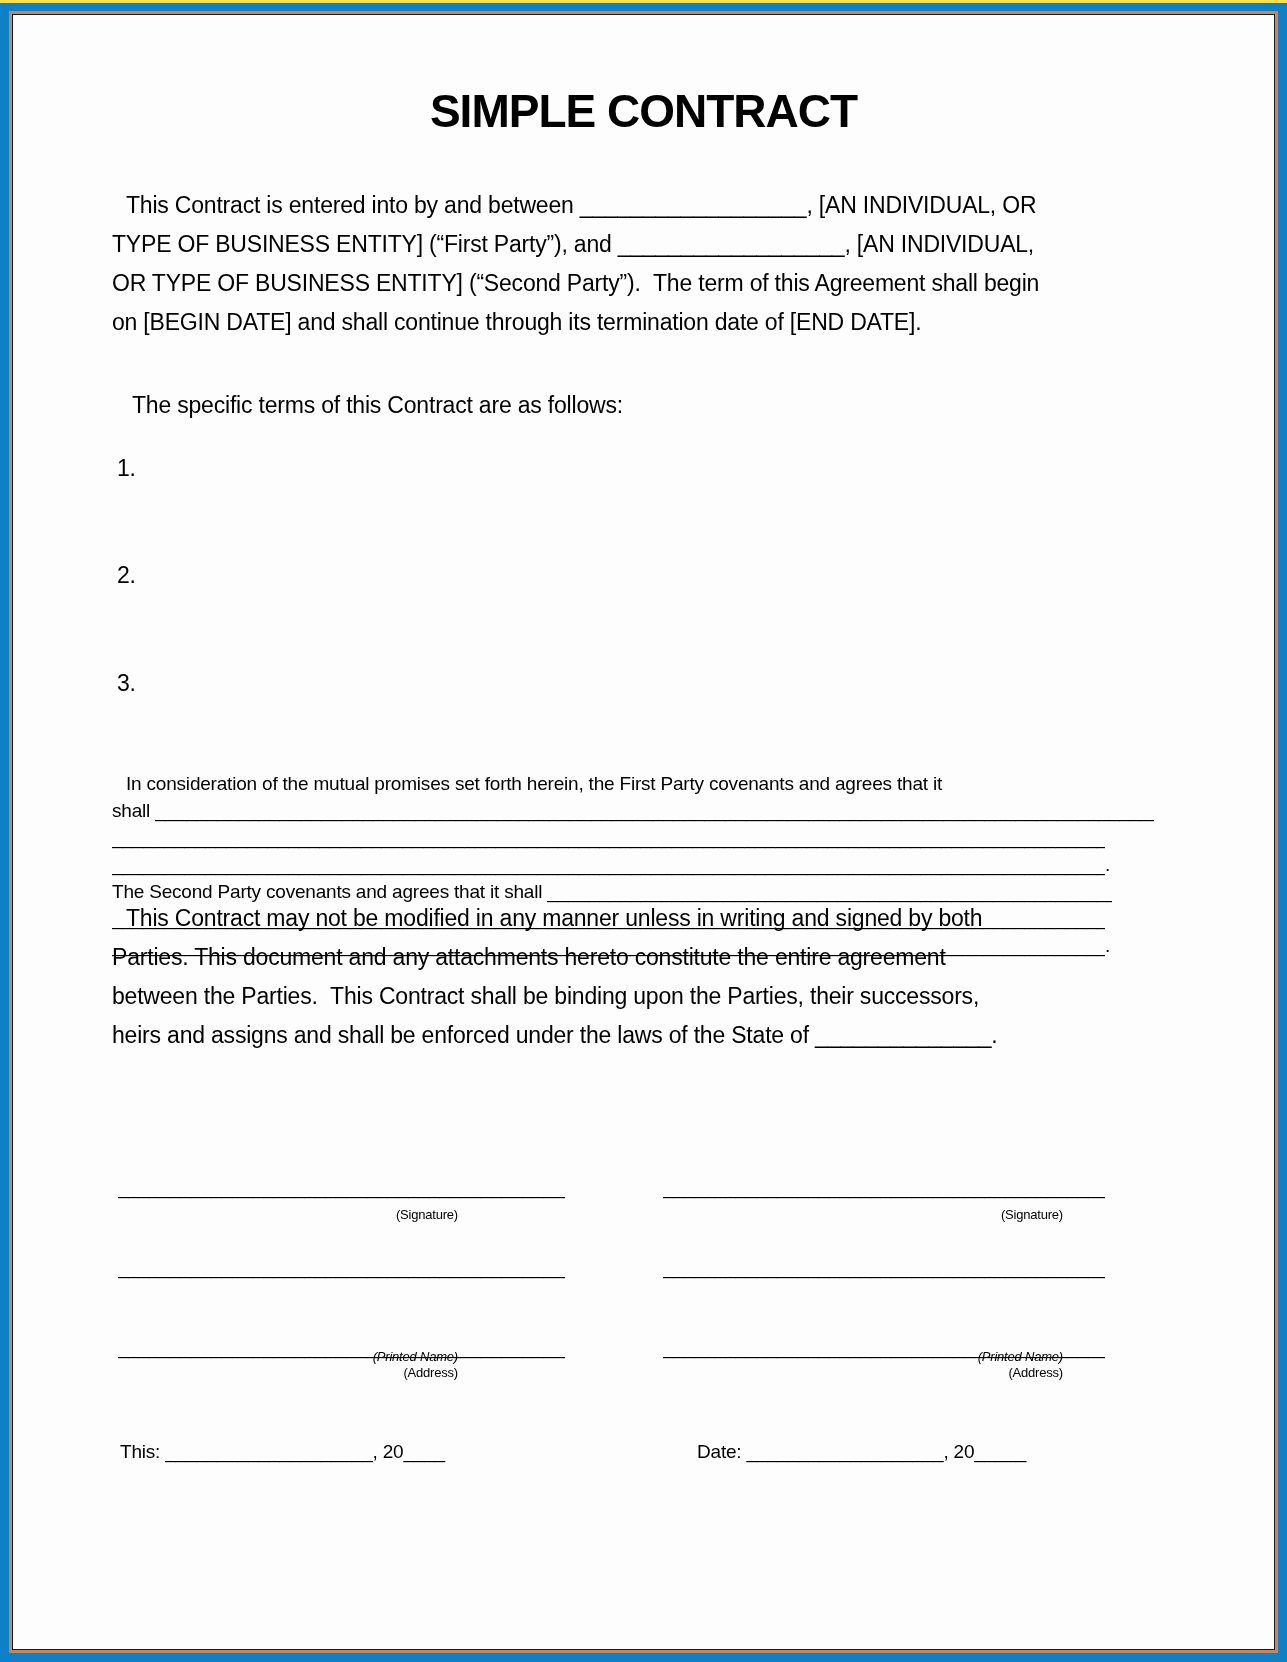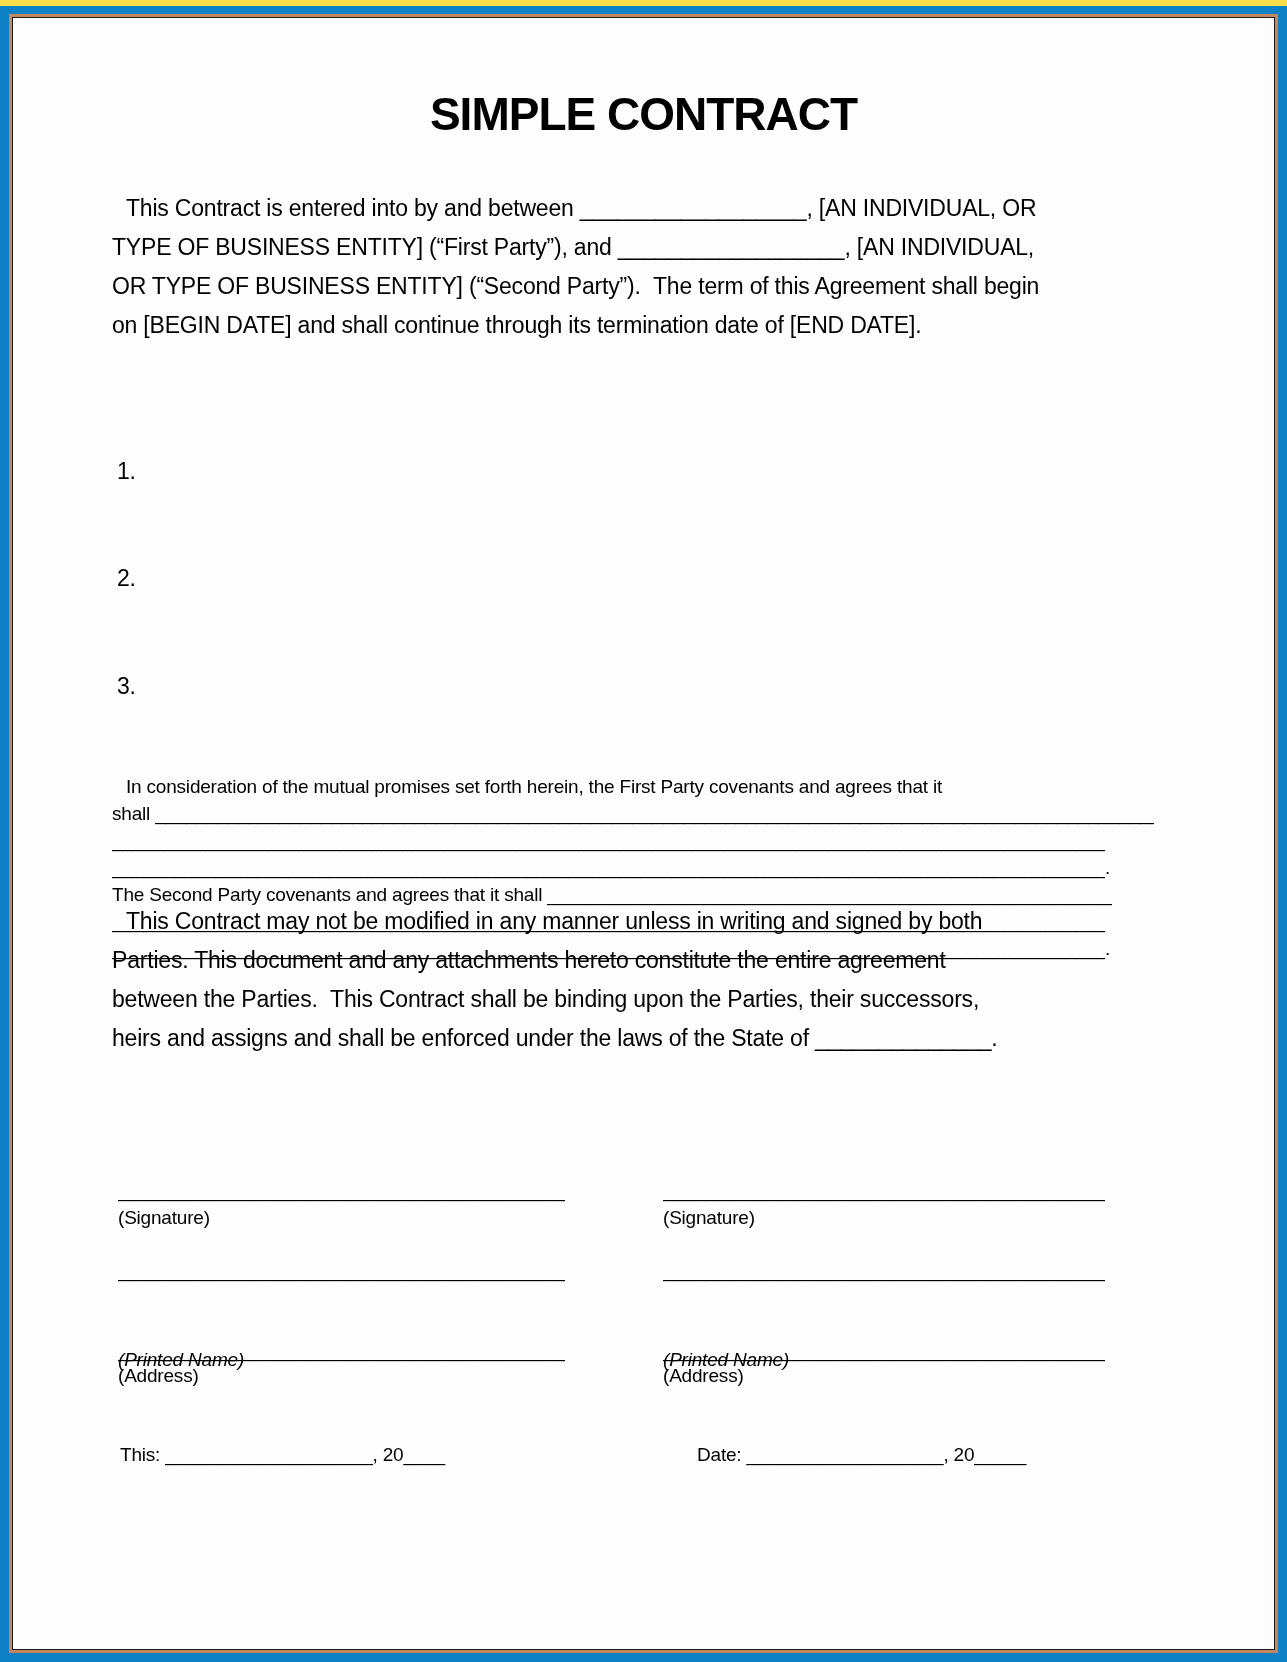--- a/index.html
+++ b/index.html
@@ -10,7 +10,7 @@
     overflow:hidden;
     font-family:"Liberation Sans","DejaVu Sans",sans-serif;
     color:#000;
-    border-top:6px solid #fde047;
+    border-top:3px solid #fde047;
     box-sizing:border-box;
   }
   .paper{

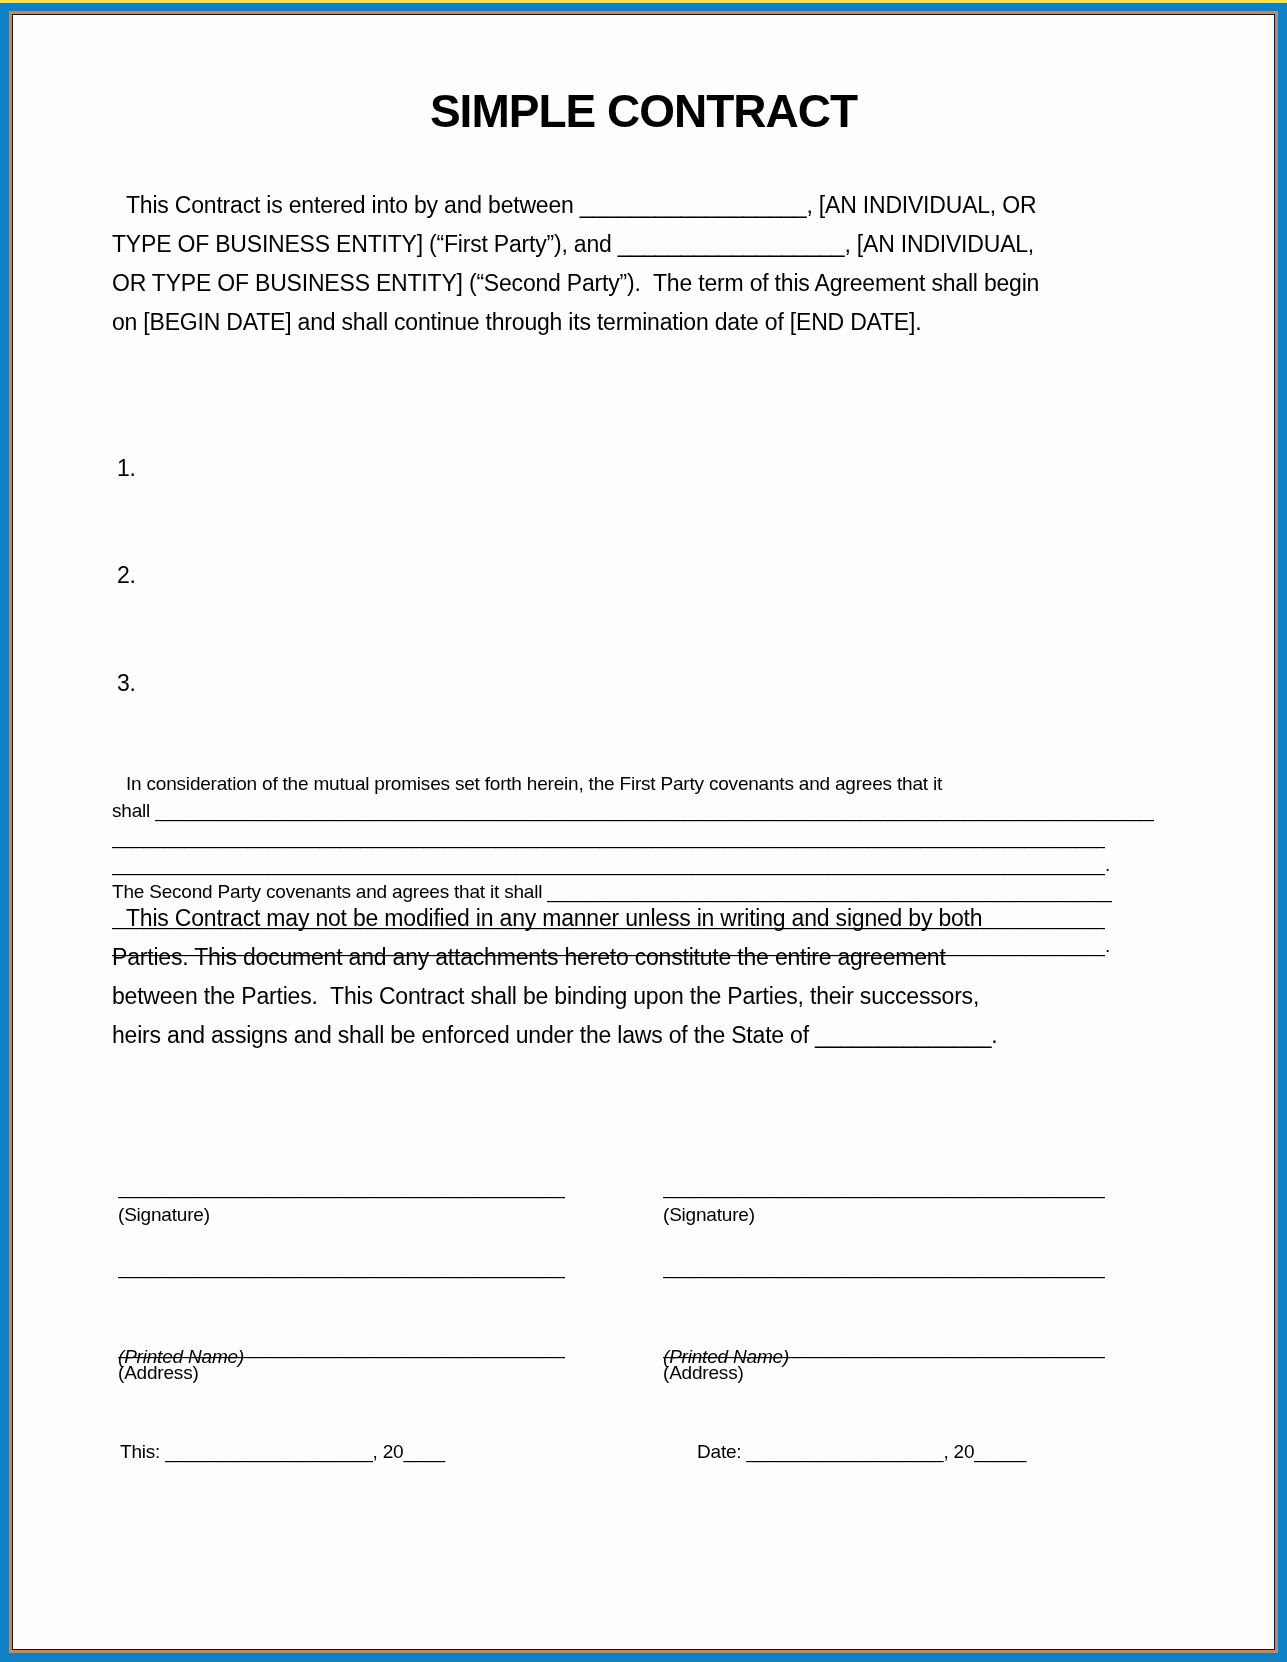--- a/index.html
+++ b/index.html
@@ -91,6 +91,7 @@
 
   <div class="abs body-text para-a">This Contract is entered into by and between __________________, [AN INDIVIDUAL, OR TYPE OF BUSINESS ENTITY] (“First Party”), and __________________, [AN INDIVIDUAL, OR TYPE OF BUSINESS ENTITY] (“Second Party”). &nbsp;The term of this Agreement shall begin on [BEGIN DATE] and shall continue through its termination date of [END DATE].</div>
 
+  <div class="abs body-text terms-intro">The specific terms of this Contract are as follows:</div>
 
   <div class="abs body-text term-num tn1">1.</div>
   <div class="abs body-text term-num tn2">2.</div>

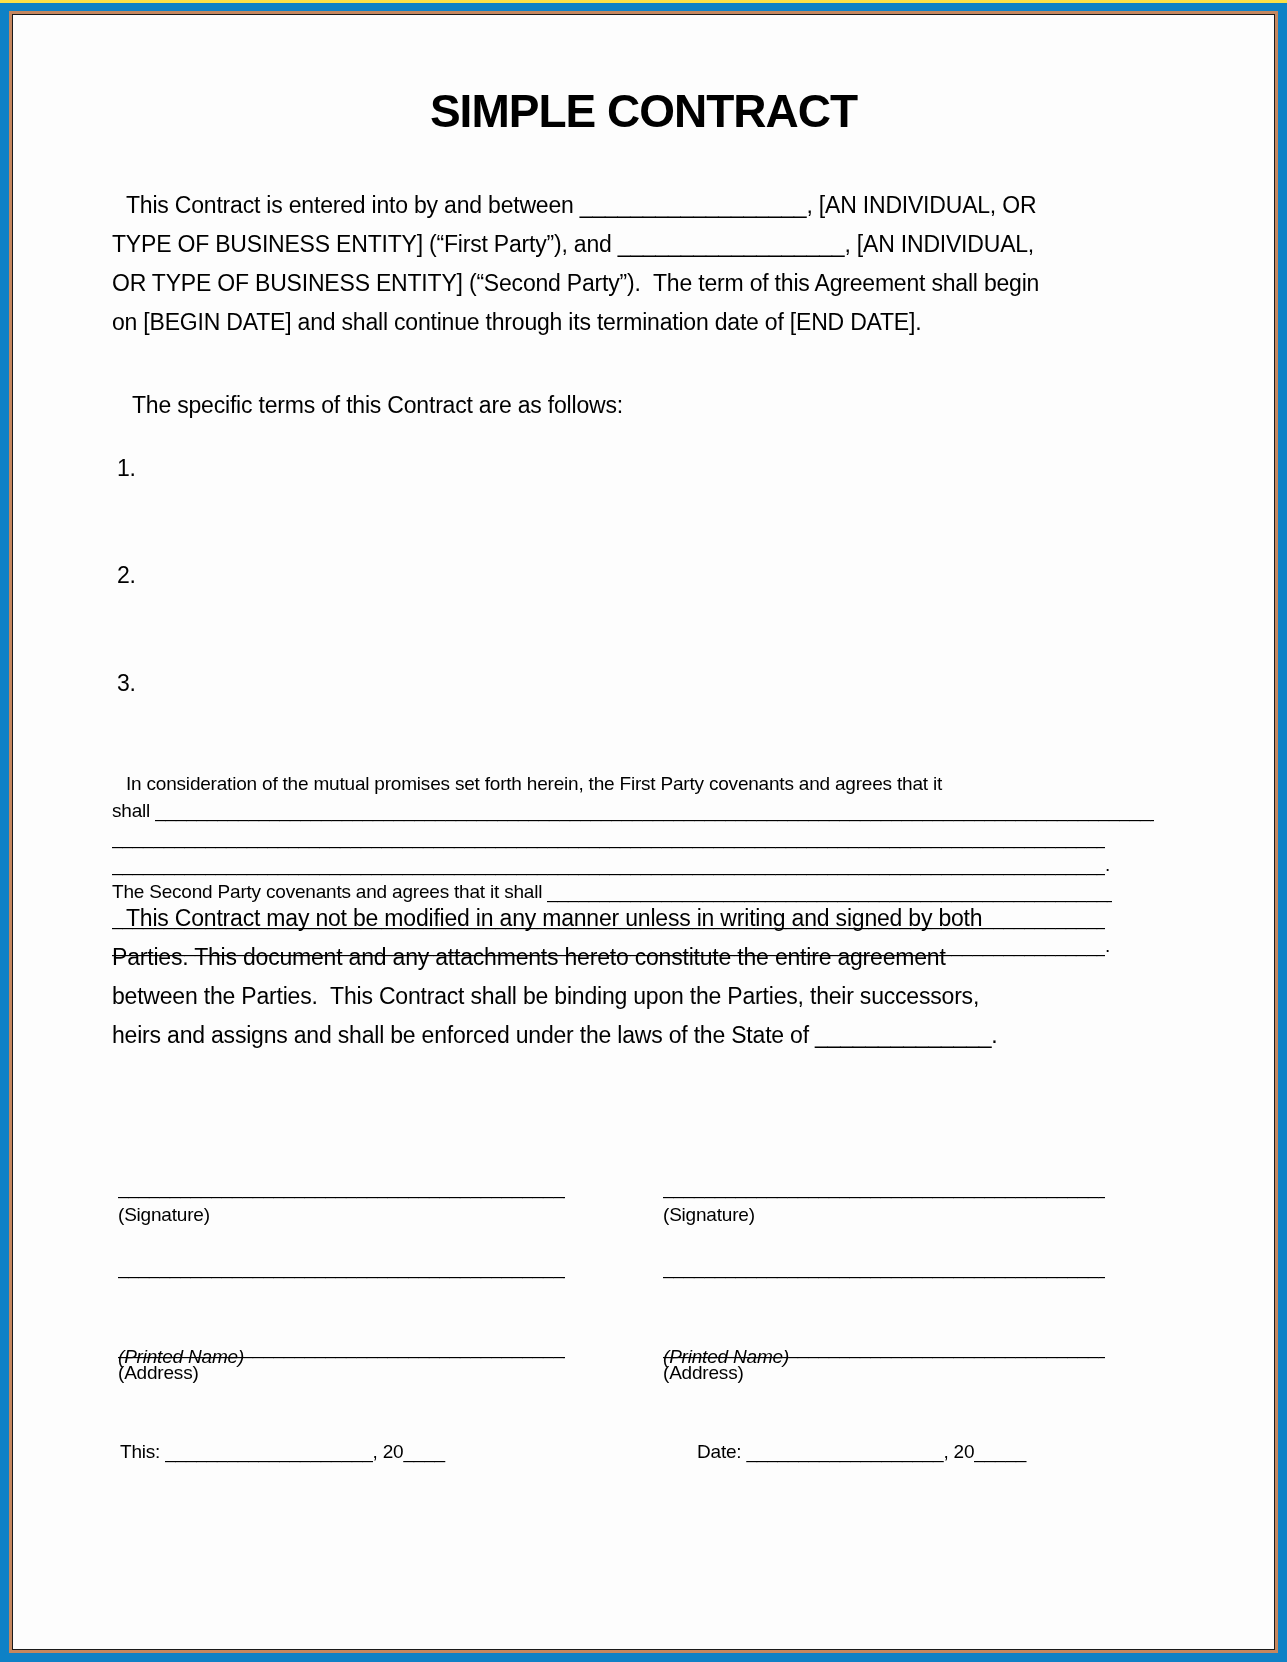--- a/index.html
+++ b/index.html
@@ -66,8 +66,8 @@
   .sig-left{left:118px;width:447px;}
   .sig-right{left:663px;width:442px;}
   .siglabel{
-    font-size:19px;letter-spacing:-0.2px;line-height:26px;
-    text-align:left;white-space:nowrap;
+    font-size:13px;letter-spacing:-0.2px;line-height:26px;
+    text-align:right;white-space:nowrap;
   }
   .lab-left{left:118px;width:340px;}
   .lab-right{left:663px;width:400px;}

